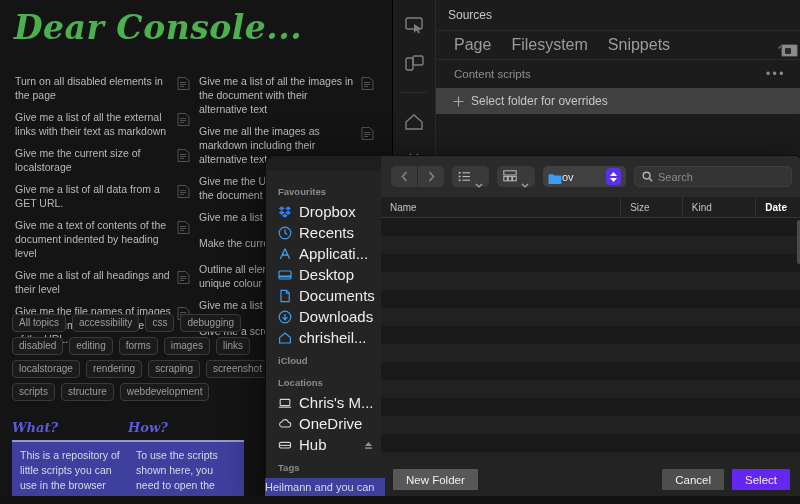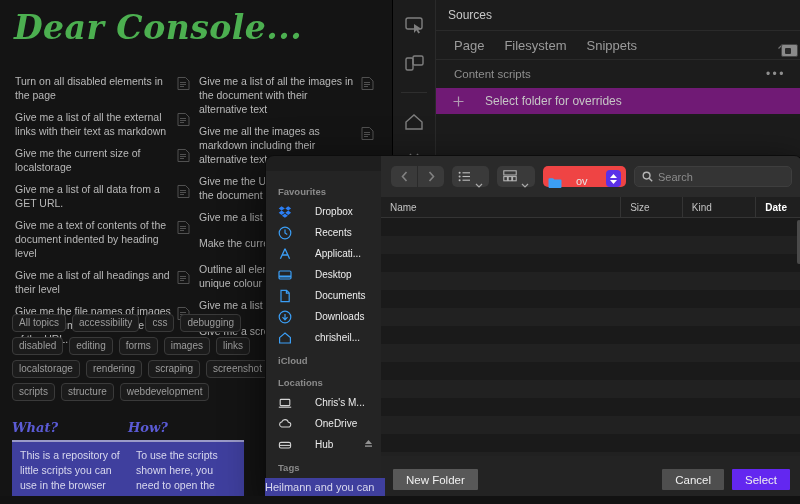--- a/index.html
+++ b/index.html
@@ -78,7 +78,7 @@
     height: 29px; display: flex; align-items: center; gap: 20px;
     padding: 0 12px 0 18px; border-bottom: 1px solid #2a2a2a;
   }
-  .dt-tab { font-size: 13px; color: #9b9b9b; }
+  .dt-tab { font-size: 16px; color: #9b9b9b; }
   .dt-tabs .spacer { flex: 1; }
   .chev-up { width: 12px; height: 12px; opacity: .55; }
 

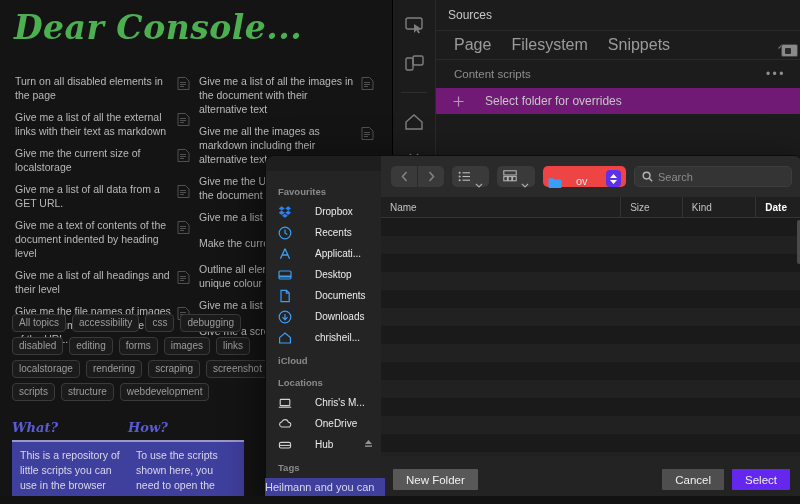--- a/index.html
+++ b/index.html
@@ -89,8 +89,8 @@
   .dt-section .spacer { flex: 1; }
   .dots { letter-spacing: 2.5px; color: #8e8e8e; font-size: 12px; }
   .dt-override {
-    height: 26px; background: #701a75; display: flex; align-items: center;
-    gap: 20px; padding-left: 16px; font-size: 12px; color: #c6c6c6;
+    height: 26px; background: #404040; display: flex; align-items: center;
+    gap: 6px; padding-left: 16px; font-size: 12px; color: #c6c6c6;
   }
   .plus-ico { width: 13px; height: 13px; opacity: .75; }
   .edge-chip {

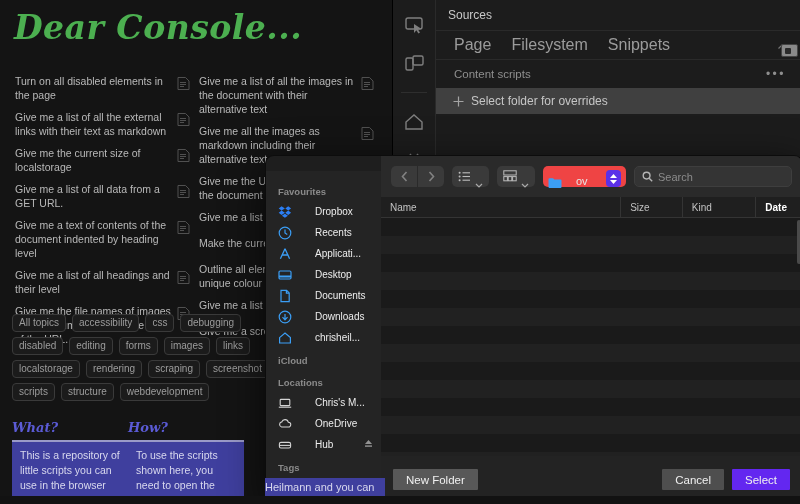--- a/index.html
+++ b/index.html
@@ -129,8 +129,8 @@
   .segbtn .gl { opacity: .8; }
   .caret { width: 8px; height: 5px; opacity: .75; }
   .pathbtn {
-    flex: 1; height: 21px; background: #ef4444; border-radius: 5px;
-    display: flex; align-items: flex-end; gap: 14px; padding: 0 4px 0 5px;
+    flex: 1; height: 21px; background: #404040; border-radius: 5px;
+    display: flex; align-items: center; gap: 0; padding: 0 4px 0 5px;
     position: relative; max-width: 255px;
   }
   .folder-ico { width: 14px; height: 12px; }

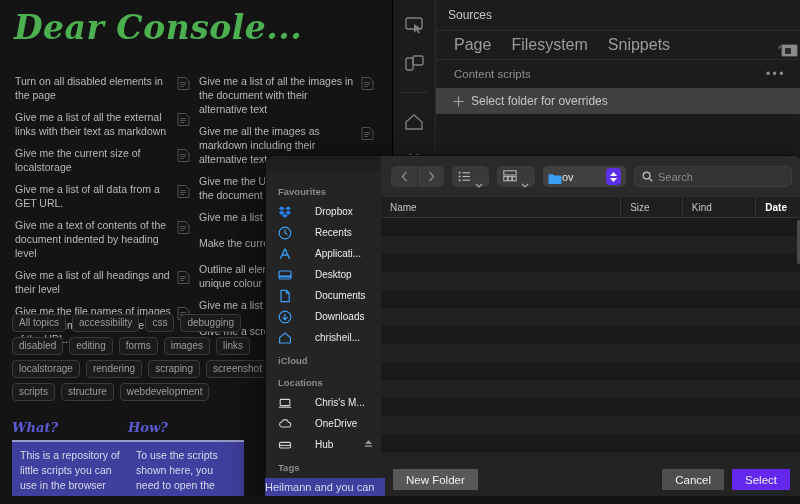--- a/index.html
+++ b/index.html
@@ -156,8 +156,8 @@
     font-weight: bold;
   }
   .sb-item {
-    height: 21px; display: flex; align-items: center; gap: 23px;
-    padding-left: 12px; font-size: 10px; color: #ededed;
+    height: 21px; display: flex; align-items: center; gap: 7px;
+    padding-left: 12px; font-size: 15px; color: #ededed;
   }
   .sb-item .si { width: 14px; height: 14px; flex: 0 0 14px;
                  display: flex; align-items: center; justify-content: center; }

